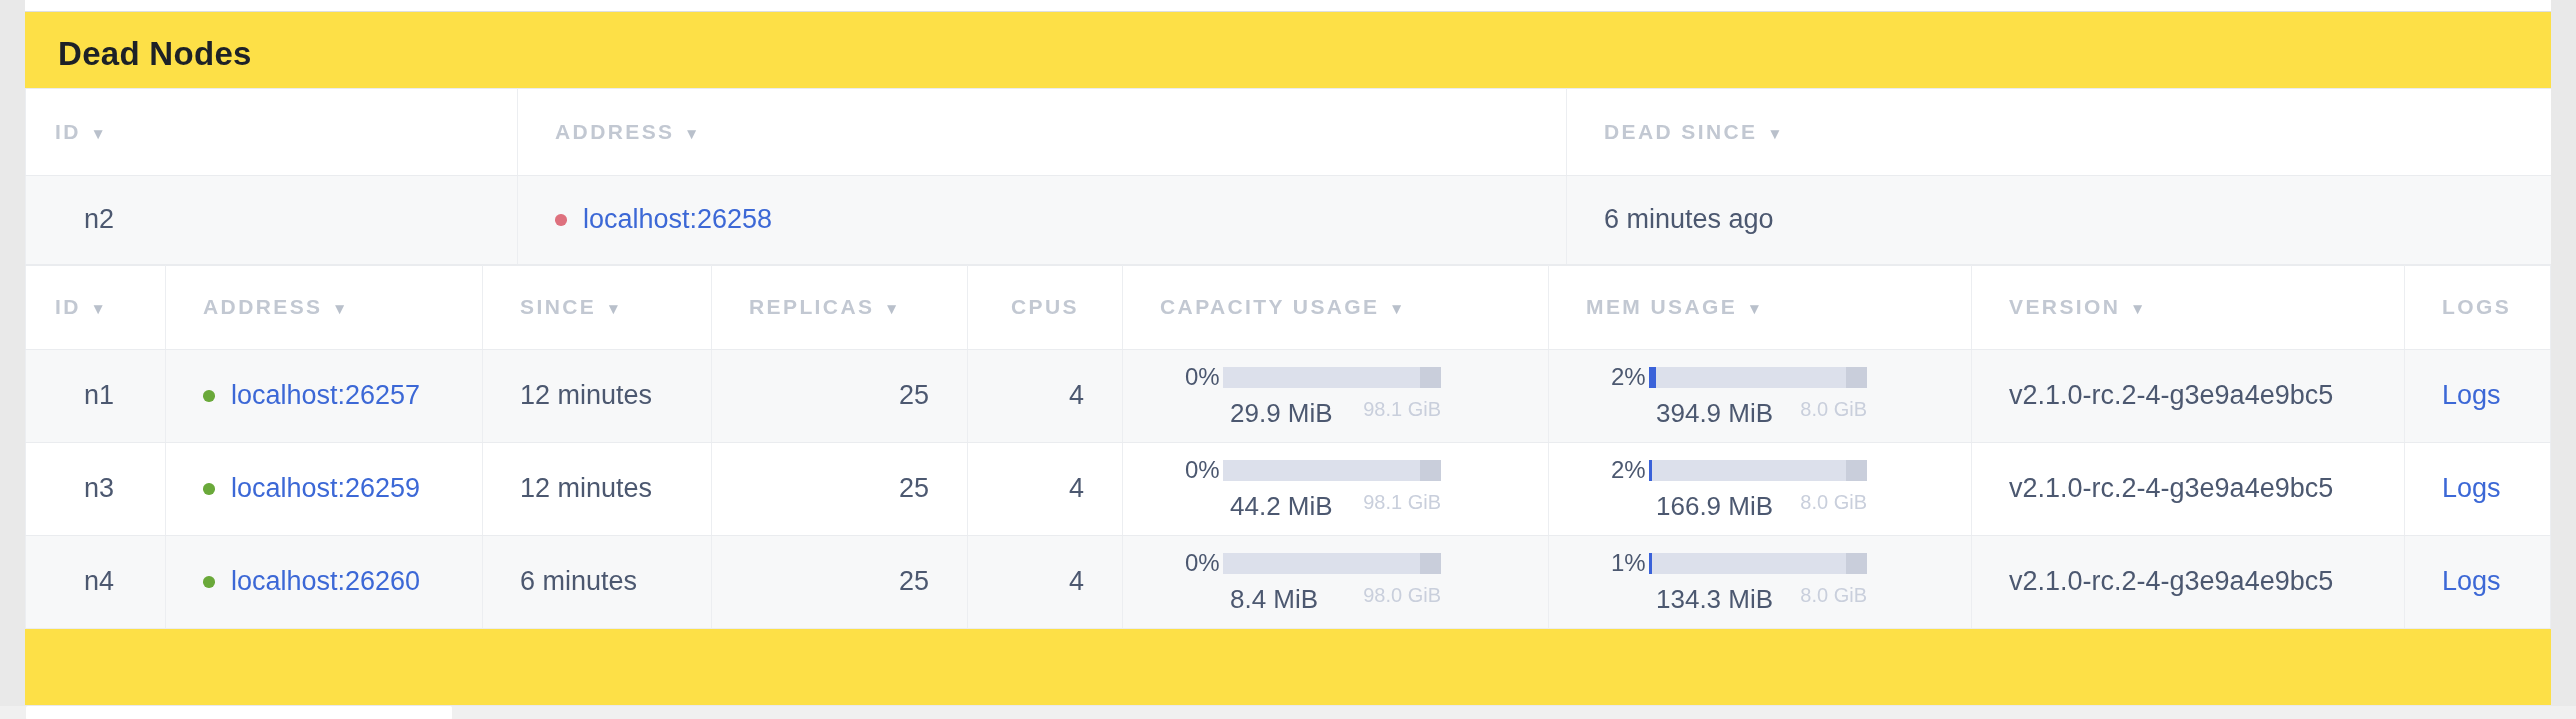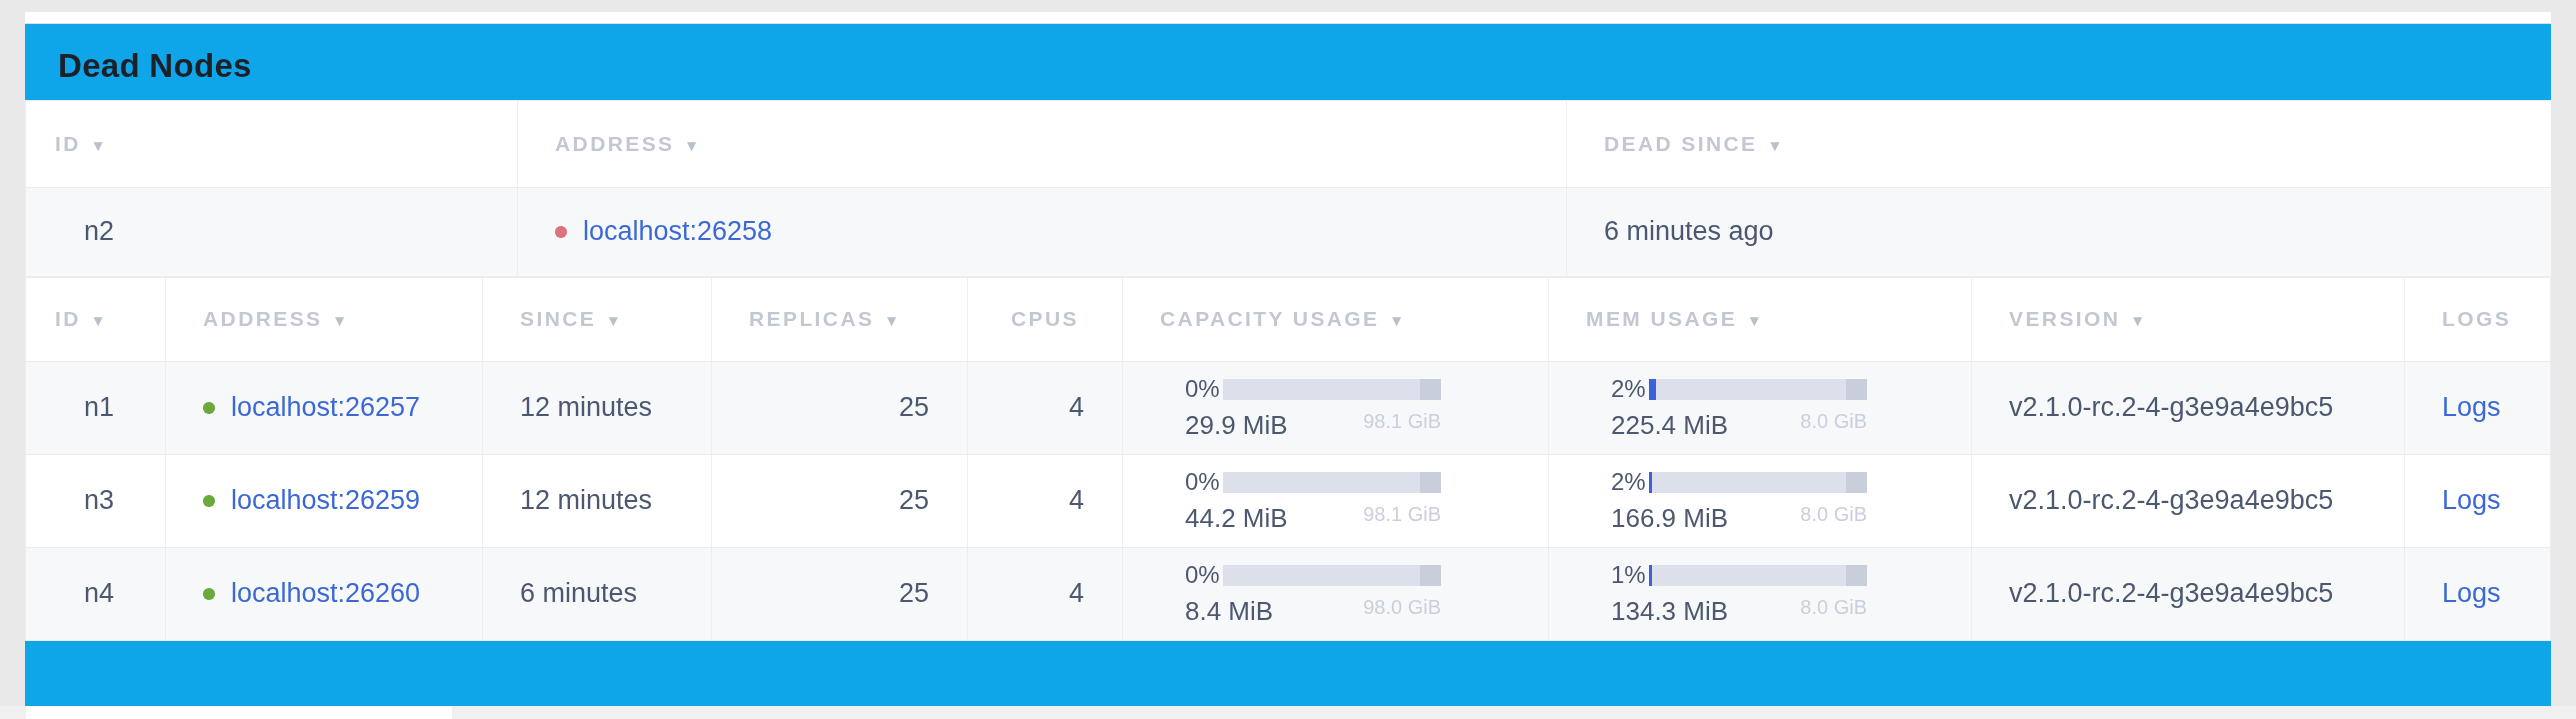--- a/index.html
+++ b/index.html
@@ -11,9 +11,9 @@
     overflow:hidden;
   }
   .content {
-    position:absolute; left:25px; top:12px;
+    position:absolute; left:25px; top:0;
     width:2526px; height:705px;
-    background:#0ea5e9;
+    background:#fde047;
     overflow:hidden;
   }
   .top-rule { height:11.5px; background:#ffffff; border-bottom:1.9px solid #dddfe2; }

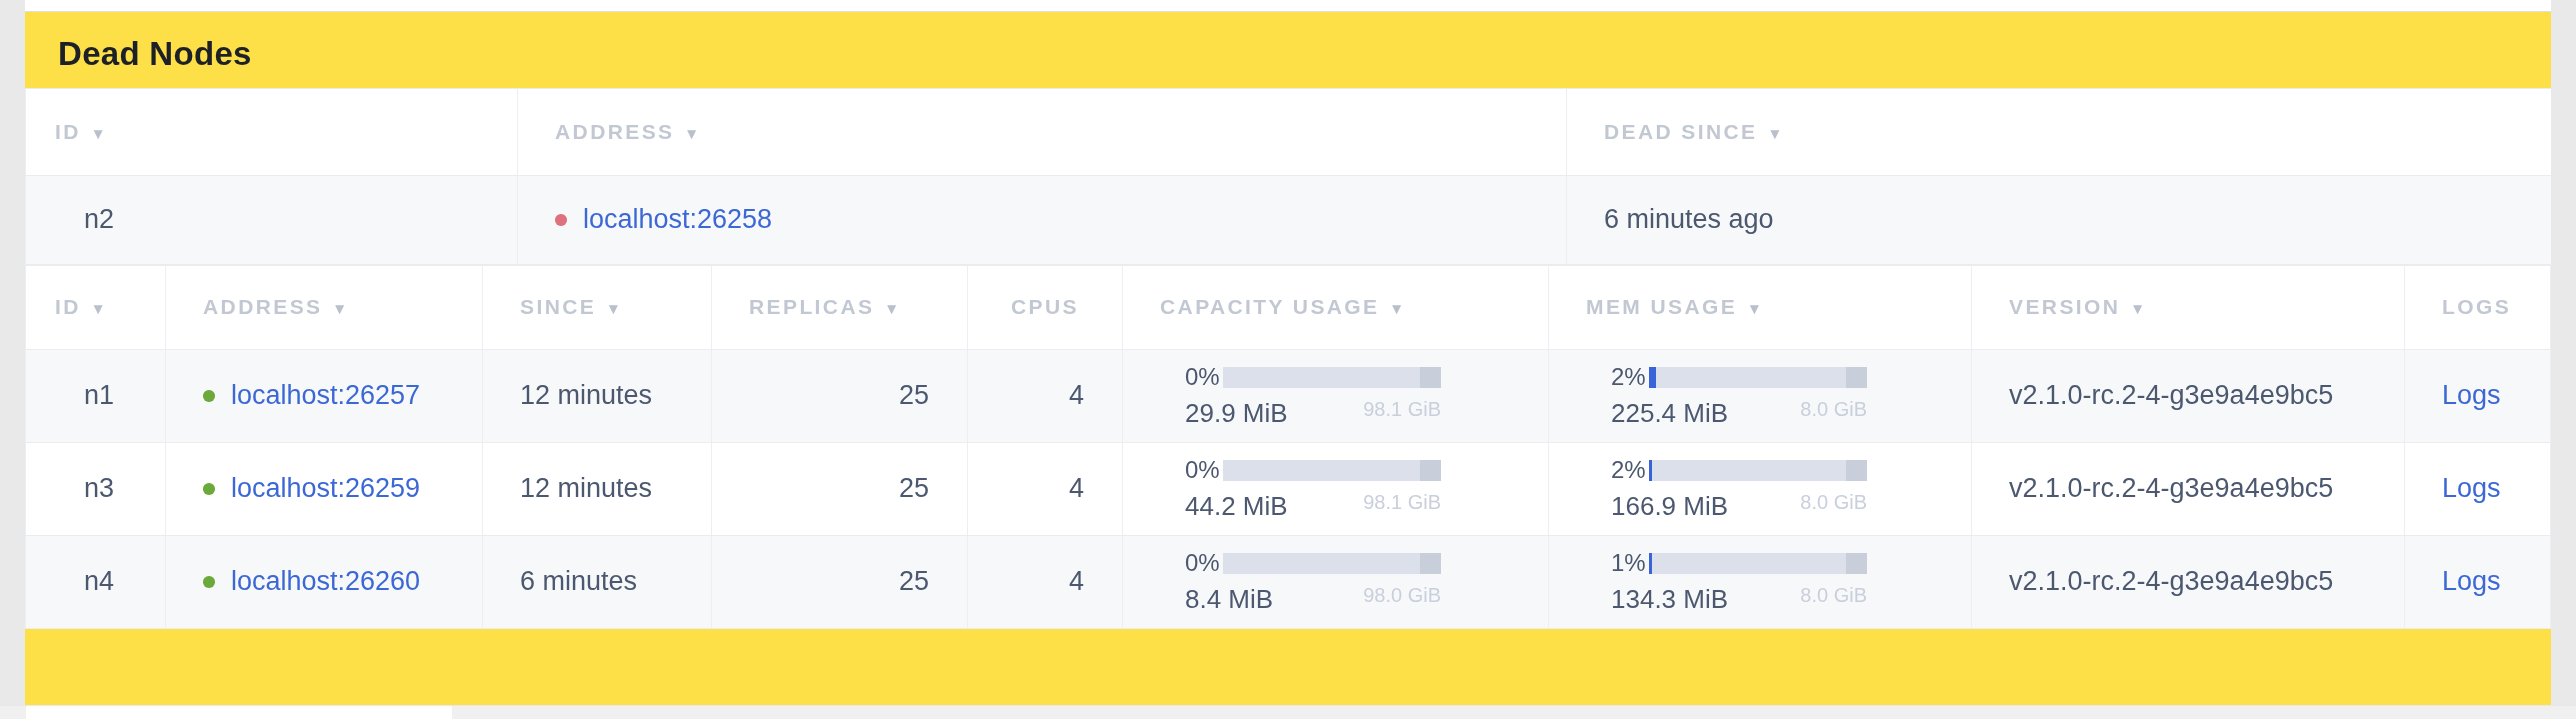--- a/index.html
+++ b/index.html
@@ -62,7 +62,7 @@
   .u-track { flex:1 1 auto; height:21px; background:#dce0eb; position:relative; overflow:hidden; }
   .u-fill { position:absolute; left:0; top:0; bottom:0; background:#3a62d9; }
   .u-cap { position:absolute; right:0; top:0; bottom:0; width:9.5%; background:#c9cedb; }
-  .u-bottom { display:flex; justify-content:space-between; margin-top:6.7px; }
+  .u-bottom { display:flex; justify-content:space-between; margin-left:45px; margin-top:6.7px; }
   .u-used { font-size:26px; color:#4c5870; }
   .u-total { font-size:20px; color:#c9cfdc; }
 

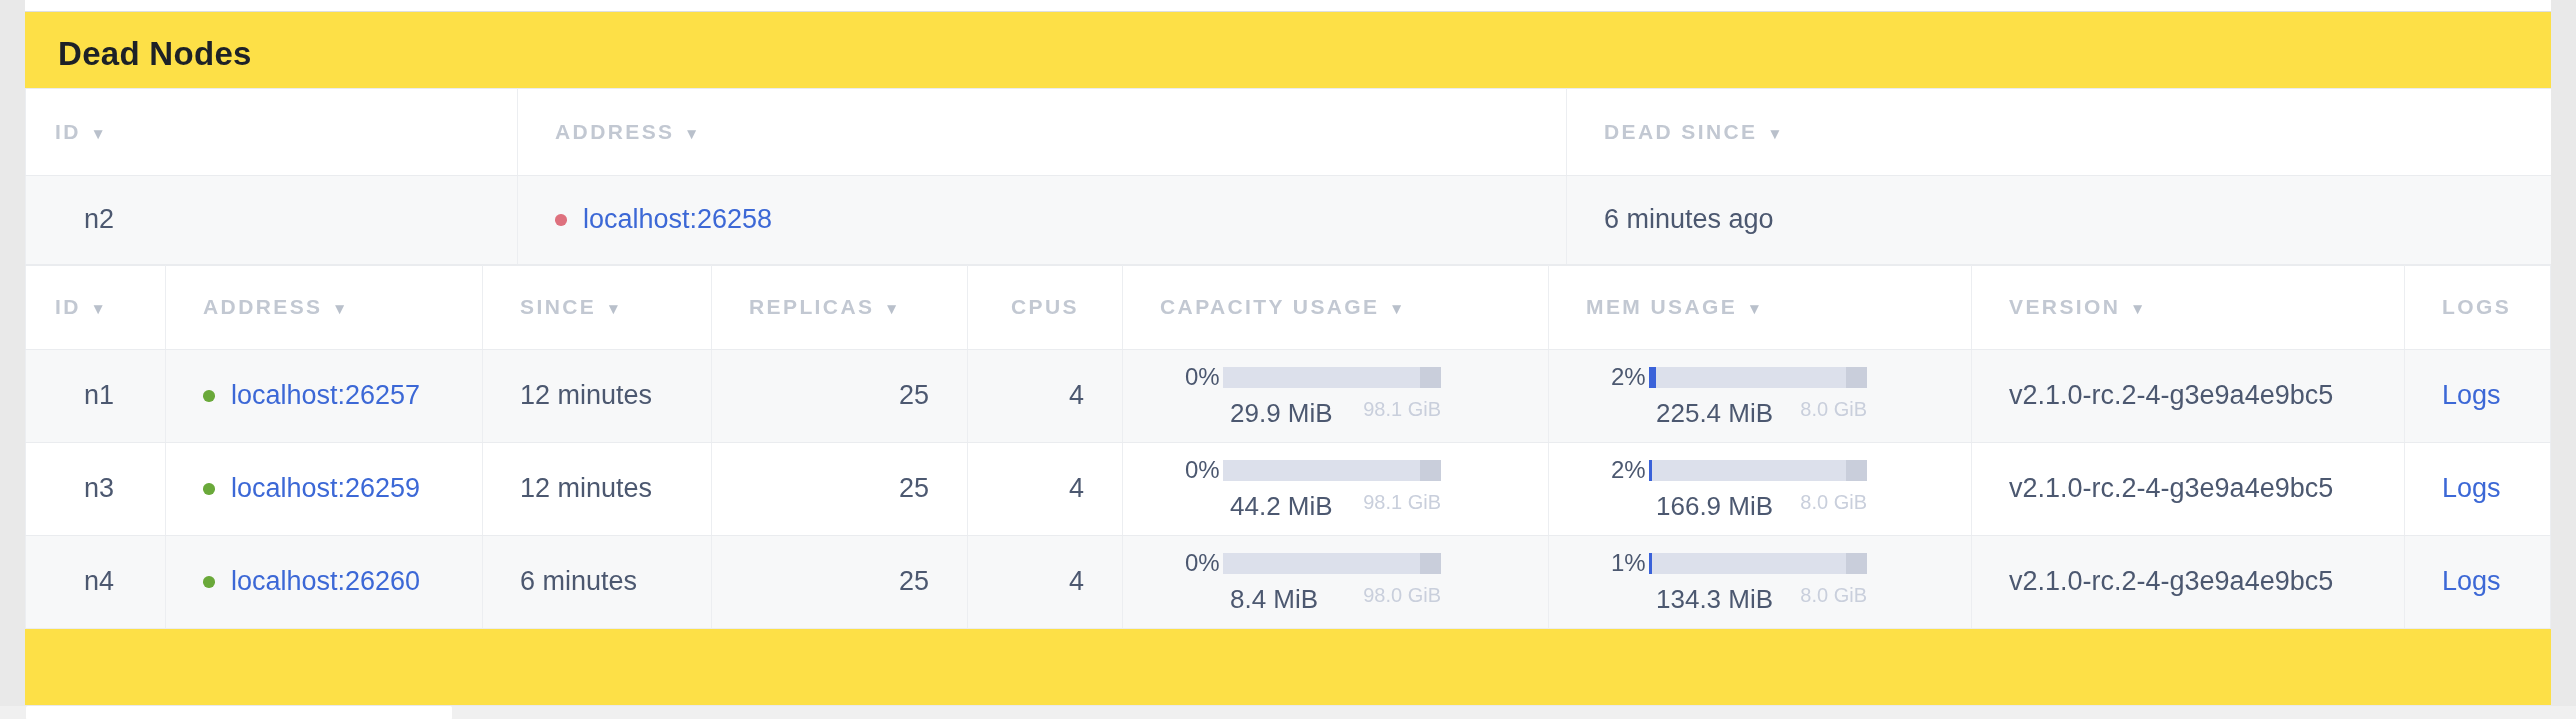--- a/index.html
+++ b/index.html
@@ -165,7 +165,7 @@
               </div>
             </div>
             <div class="u-bottom">
-              <span class="u-used">225.4 MiB</span>
+              <span class="u-used">394.9 MiB</span>
               <span class="u-total">8.0 GiB</span>
             </div>
           </div>

